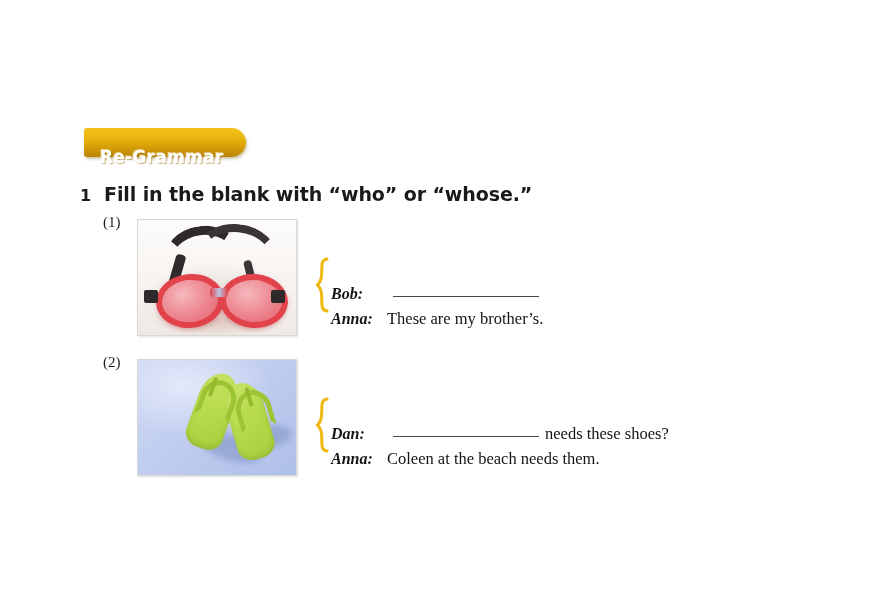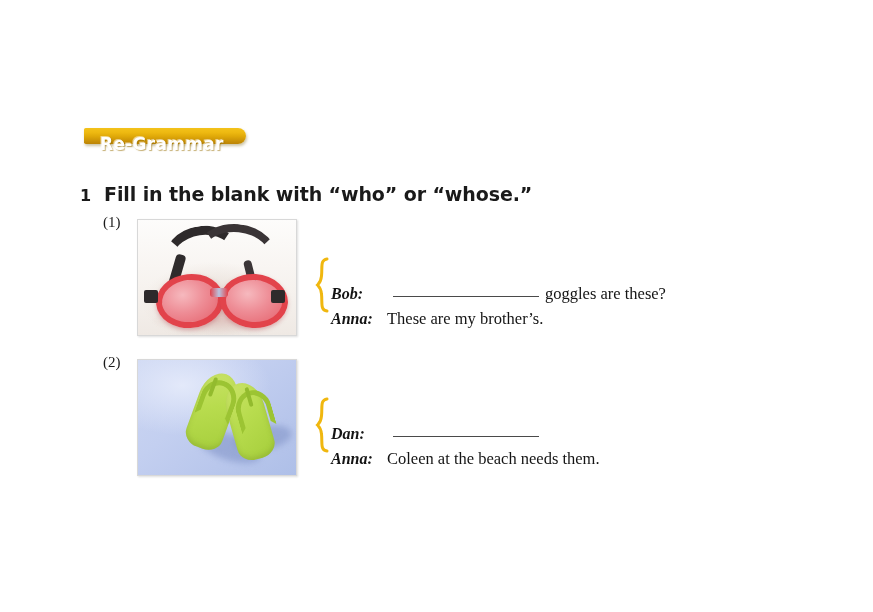--- a/index.html
+++ b/index.html
@@ -26,7 +26,7 @@
     display: inline-block;
     height: 16px;
     line-height: 32px;
-    padding: 0 22px 0 16px;
+    padding: 13px 22px 0 16px;
     border-radius: 4px 18px 18px 4px;
     background: linear-gradient(to bottom,
                 #f3c21a 0%,

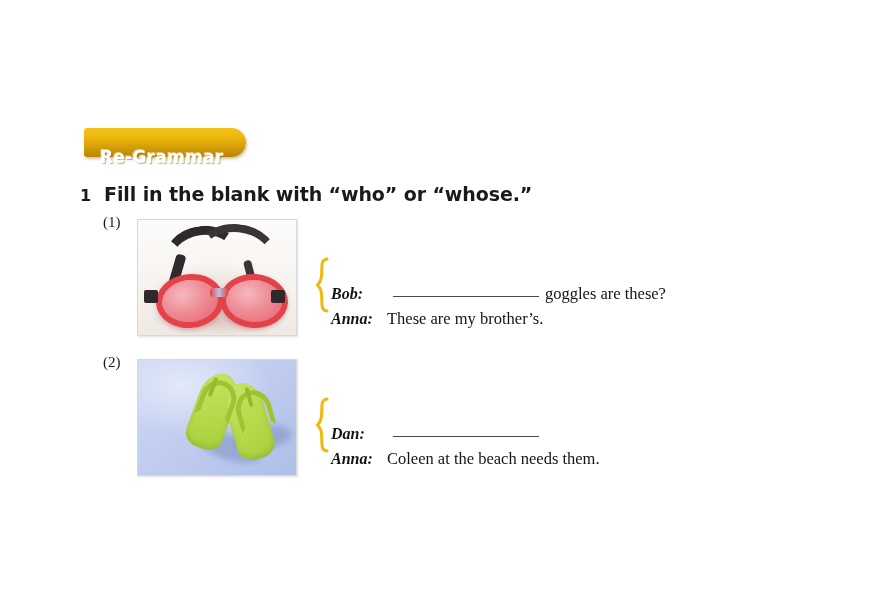--- a/index.html
+++ b/index.html
@@ -309,7 +309,7 @@
     <div class="lines">
       <div class="line">
         <span class="speaker">Bob:</span>
-        <span class="utterance"><span class="blank-rule"></span><span>goggles are these?</span></span>
+        <span class="utterance"><span class="blank-rule"></span></span>
       </div>
       <div class="line">
         <span class="speaker">Anna:</span>

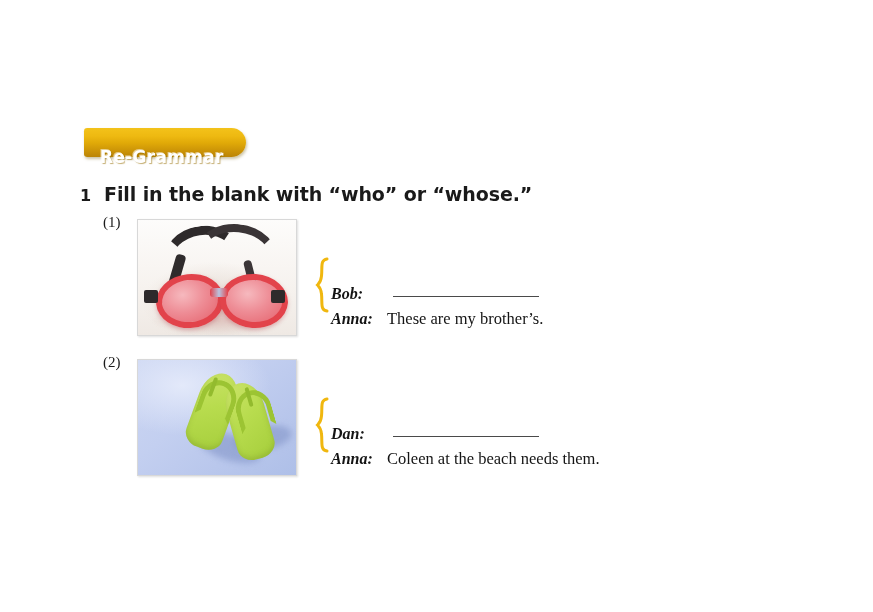--- a/index.html
+++ b/index.html
@@ -345,7 +345,7 @@
     <div class="lines">
       <div class="line">
         <span class="speaker">Dan:</span>
-        <span class="utterance"><span class="blank-rule"></span></span>
+        <span class="utterance"><span class="blank-rule"></span><span>needs these shoes?</span></span>
       </div>
       <div class="line">
         <span class="speaker">Anna:</span>

